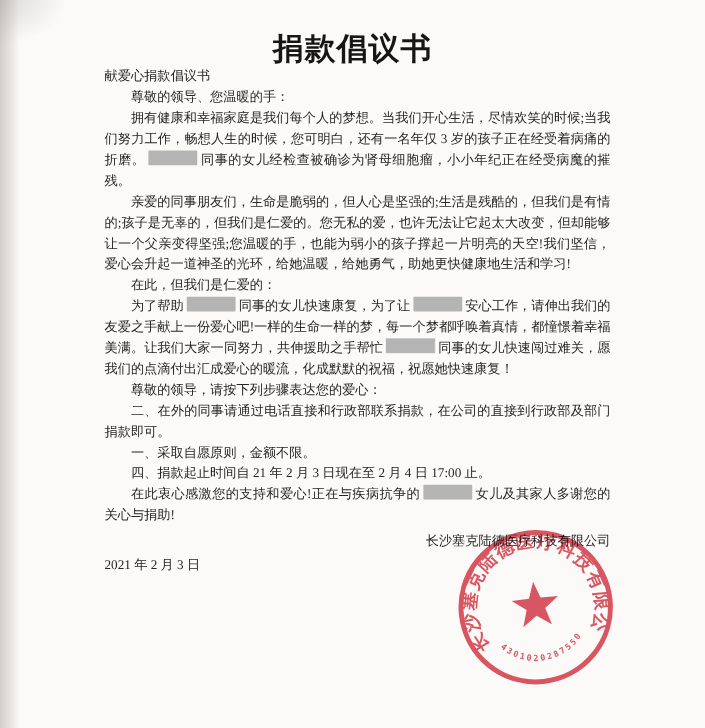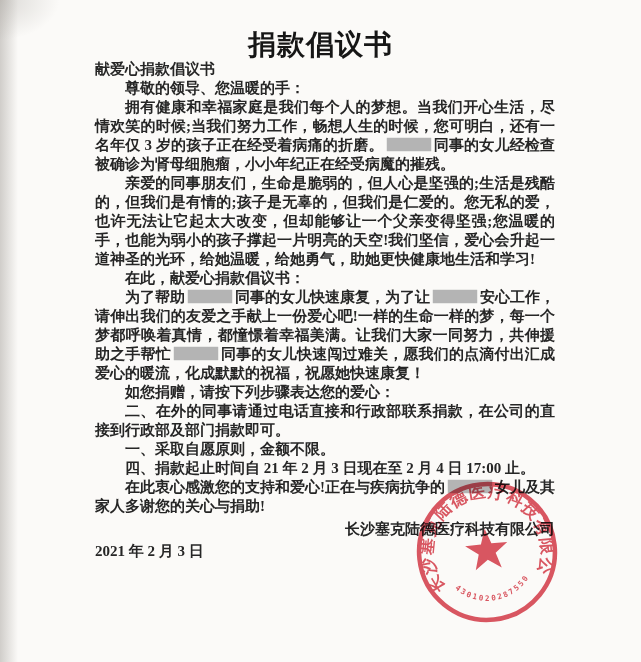--- a/index.html
+++ b/index.html
@@ -33,10 +33,9 @@
     position: absolute;
     left: 95px; top: 60px;
     width: 460px;
-    font-size: 15px;
+    font-size: 12px;
     line-height: 19px;
     text-align: justify;
-    font-weight: bold;
   }
   .content p { margin: 0; }
   .indent { text-indent: 2em; }

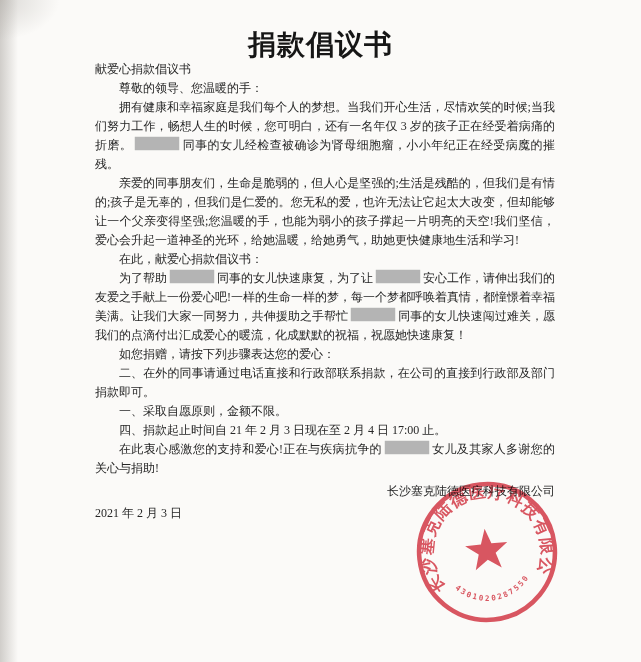--- a/index.html
+++ b/index.html
@@ -89,7 +89,7 @@
 
   <p class="indent">亲爱的同事朋友们，生命是脆弱的，但人心是坚强的;生活是残酷的，但我们是有情的;孩子是无辜的，但我们是仁爱的。您无私的爱，也许无法让它起太大改变，但却能够让一个父亲变得坚强;您温暖的手，也能为弱小的孩子撑起一片明亮的天空!我们坚信，爱心会升起一道神圣的光环，给她温暖，给她勇气，助她更快健康地生活和学习!</p>
 
-  <p class="indent">在此，献爱心捐款倡议书：</p>
+  <p class="indent">在此，但我们是仁爱的：</p>
 
   <p class="indent"><span>为了帮助</span><span class="redact"></span><span>同事的女儿快速康复，为了让</span><span class="redact"></span><span>安心工作，请伸出我们的友爱之手献上一份爱心吧!一样的生命一样的梦，每一个梦都呼唤着真情，都憧憬着幸福美满。让我们大家一同努力，共伸援助之手帮忙</span><span class="redact"></span><span>同事的女儿快速闯过难关，愿我们的点滴付出汇成爱心的暖流，化成默默的祝福，祝愿她快速康复！</span></p>
 

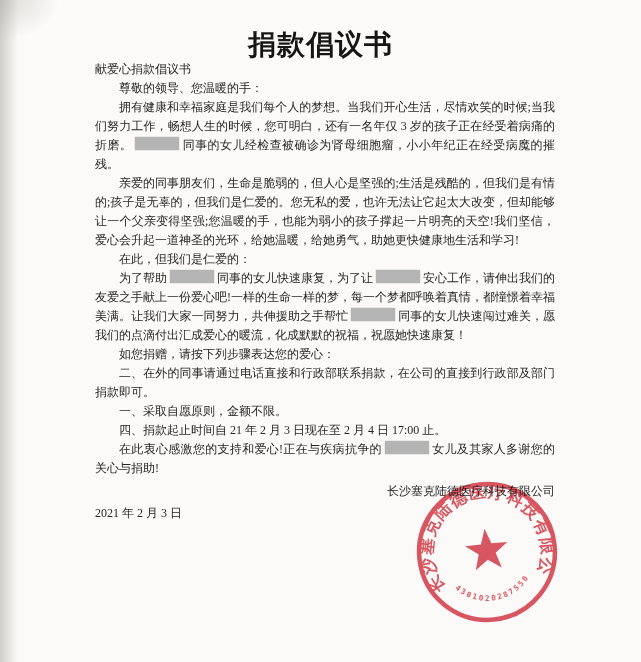--- a/index.html
+++ b/index.html
@@ -93,7 +93,7 @@
 
   <p class="indent"><span>为了帮助</span><span class="redact"></span><span>同事的女儿快速康复，为了让</span><span class="redact"></span><span>安心工作，请伸出我们的友爱之手献上一份爱心吧!一样的生命一样的梦，每一个梦都呼唤着真情，都憧憬着幸福美满。让我们大家一同努力，共伸援助之手帮忙</span><span class="redact"></span><span>同事的女儿快速闯过难关，愿我们的点滴付出汇成爱心的暖流，化成默默的祝福，祝愿她快速康复！</span></p>
 
-  <p class="indent">如您捐赠，请按下列步骤表达您的爱心：</p>
+  <p class="indent">尊敬的领导，请按下列步骤表达您的爱心：</p>
 
   <p class="indent">二、在外的同事请通过电话直接和行政部联系捐款，在公司的直接到行政部及部门捐款即可。</p>
   <p class="indent">一、采取自愿原则，金额不限。</p>

